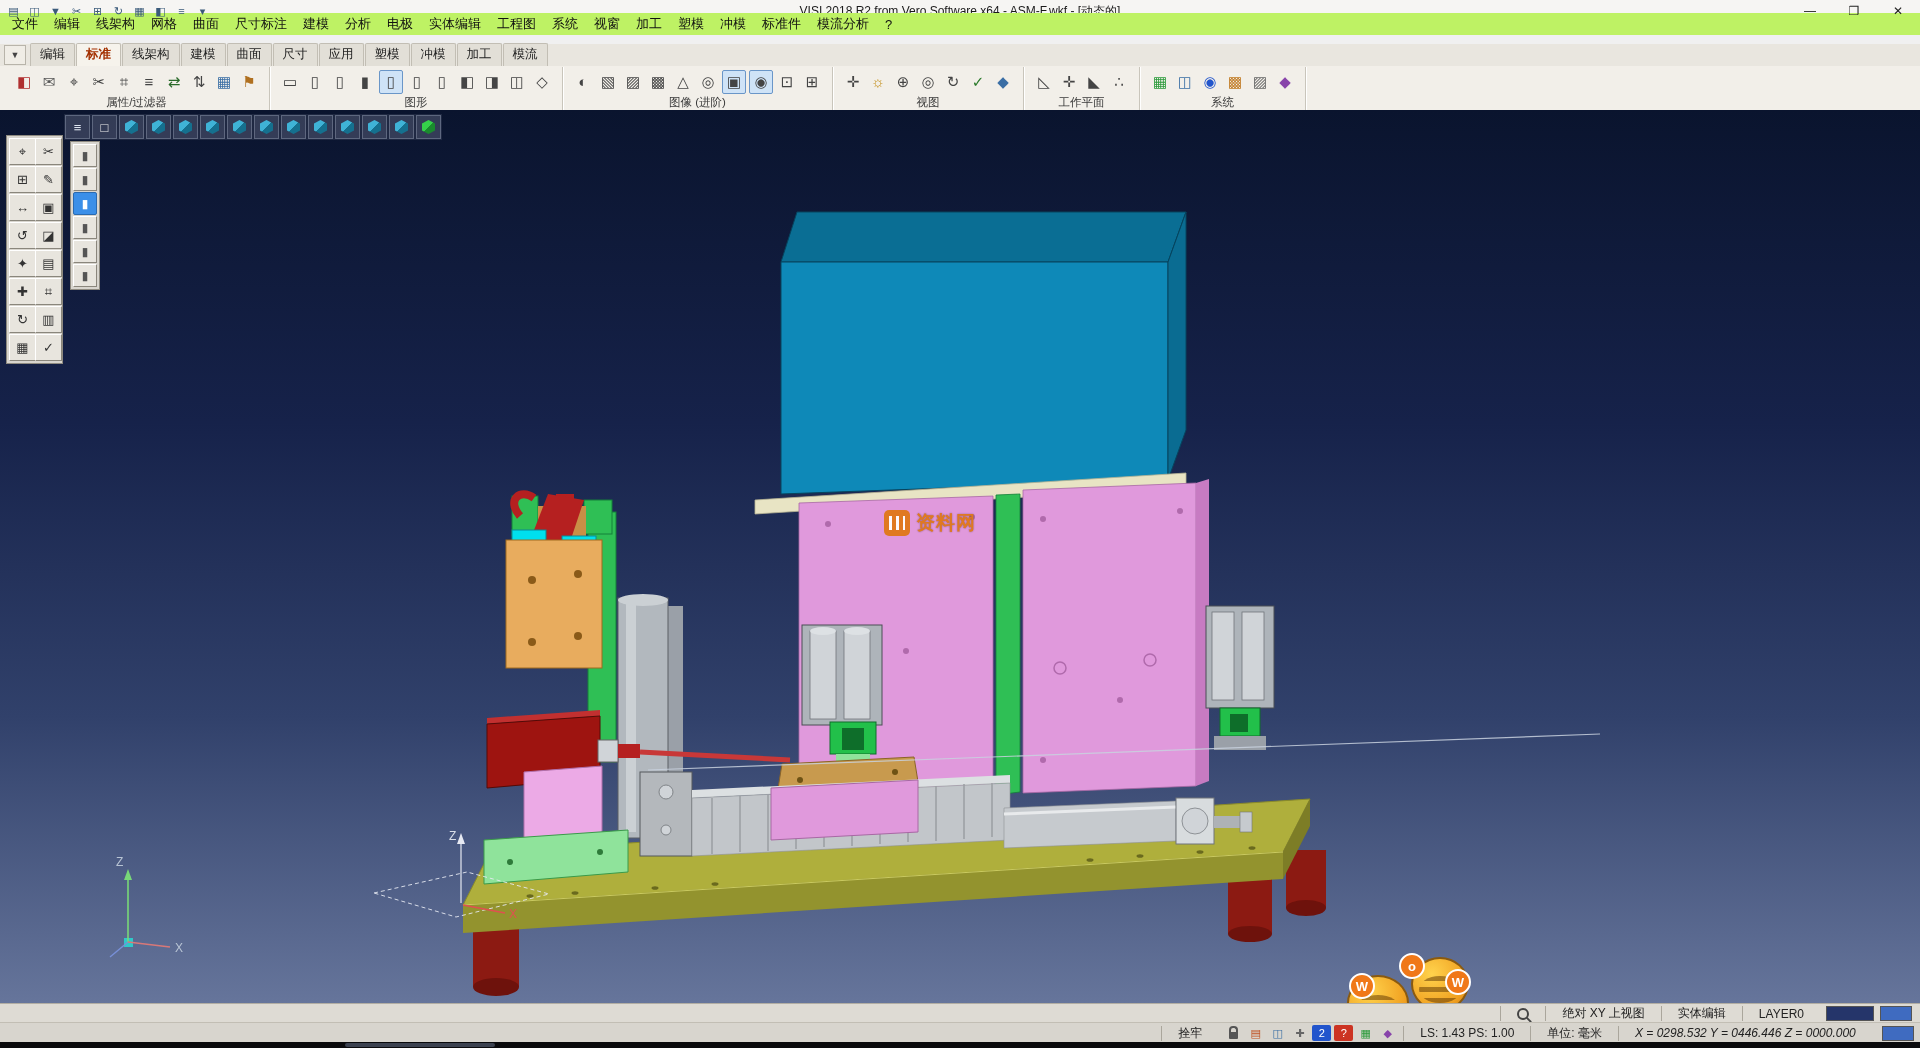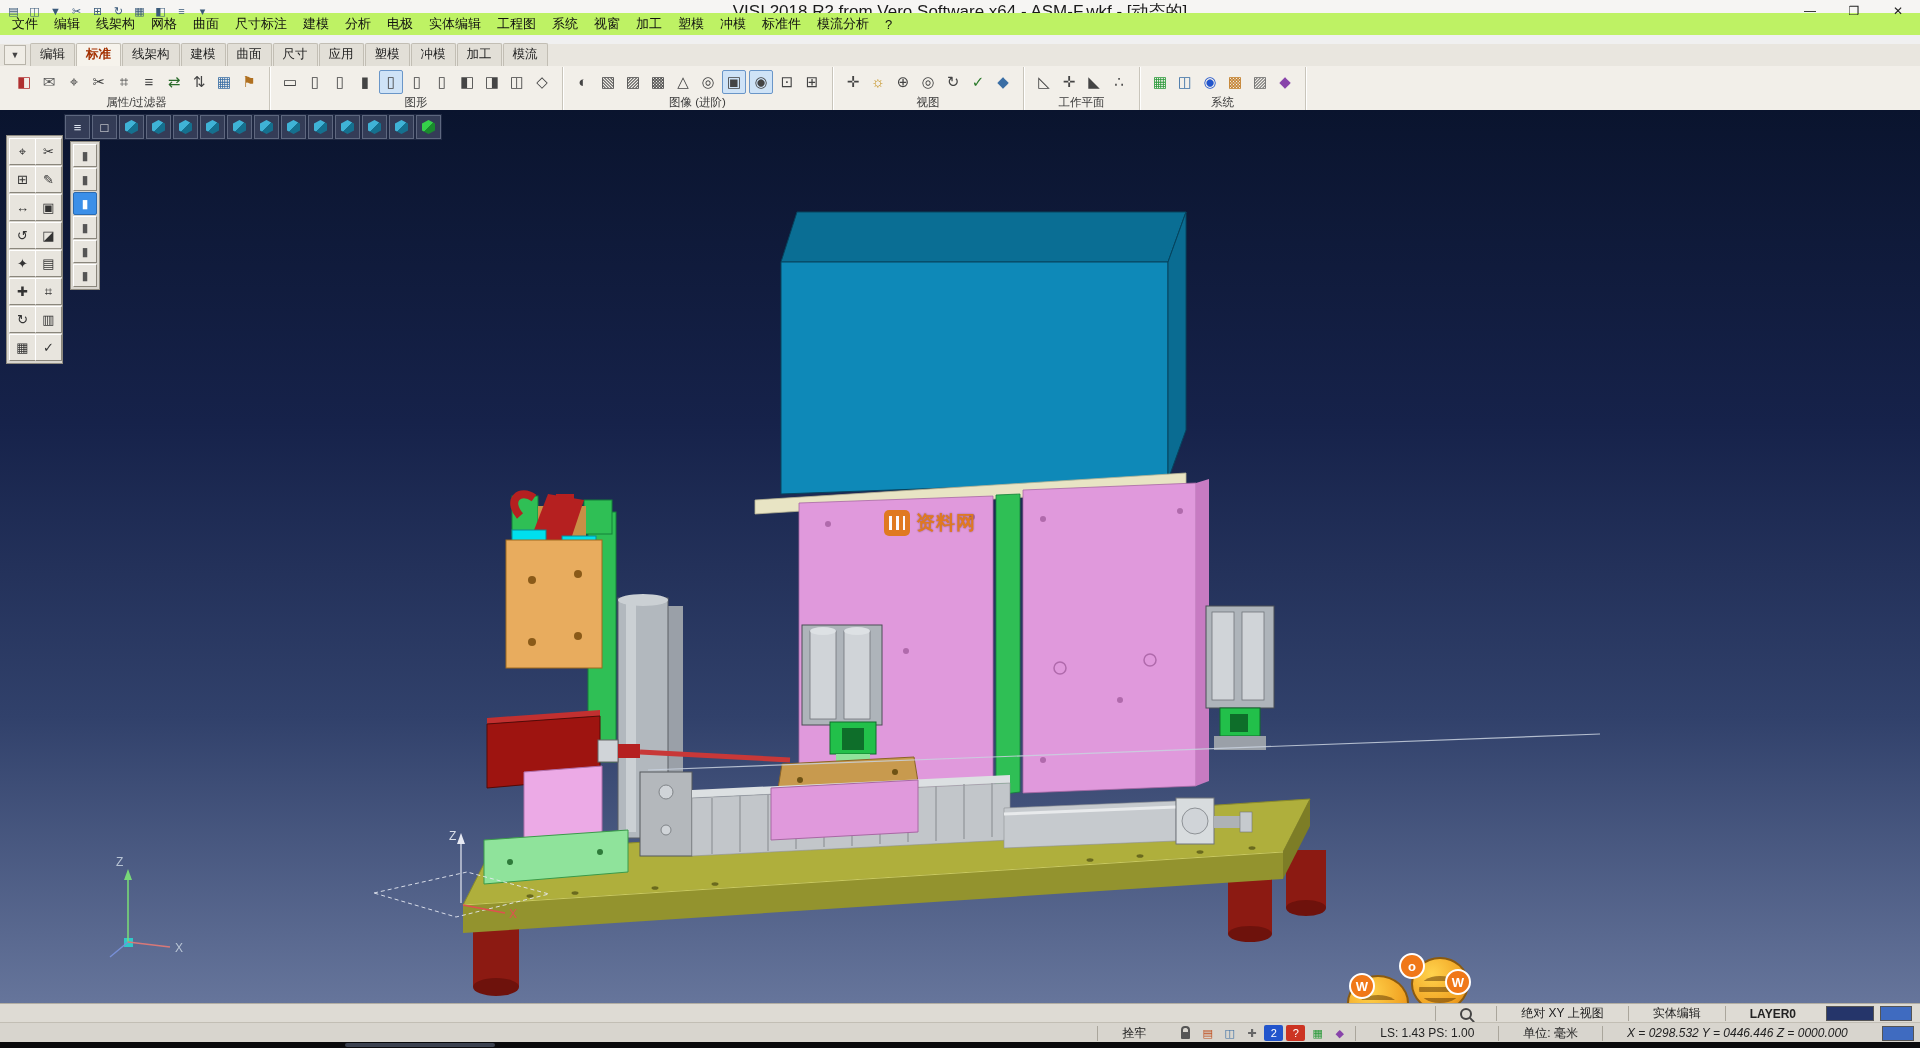--- a/index.html
+++ b/index.html
@@ -11,7 +11,7 @@
     display:flex;align-items:center;padding:0 0 0 4px;border-bottom:1px solid #e0ddd6;}
   .qat{display:flex;gap:2px;z-index:2;}
   .qat .ibtn{width:19px;height:17px;font-size:11px;display:flex;align-items:center;justify-content:center;color:#3a5a7a;}
-  .title-text{position:absolute;left:0;right:0;text-align:center;font-size:17px;color:#1a1a1a;}
+  .title-text{position:absolute;left:0;right:0;text-align:center;font-size:12px;color:#1a1a1a;}
   .win-controls{margin-left:auto;display:flex;z-index:2;}
   .wbtn{width:44px;height:22px;display:flex;align-items:center;justify-content:center;font-size:12px;color:#222;}
 

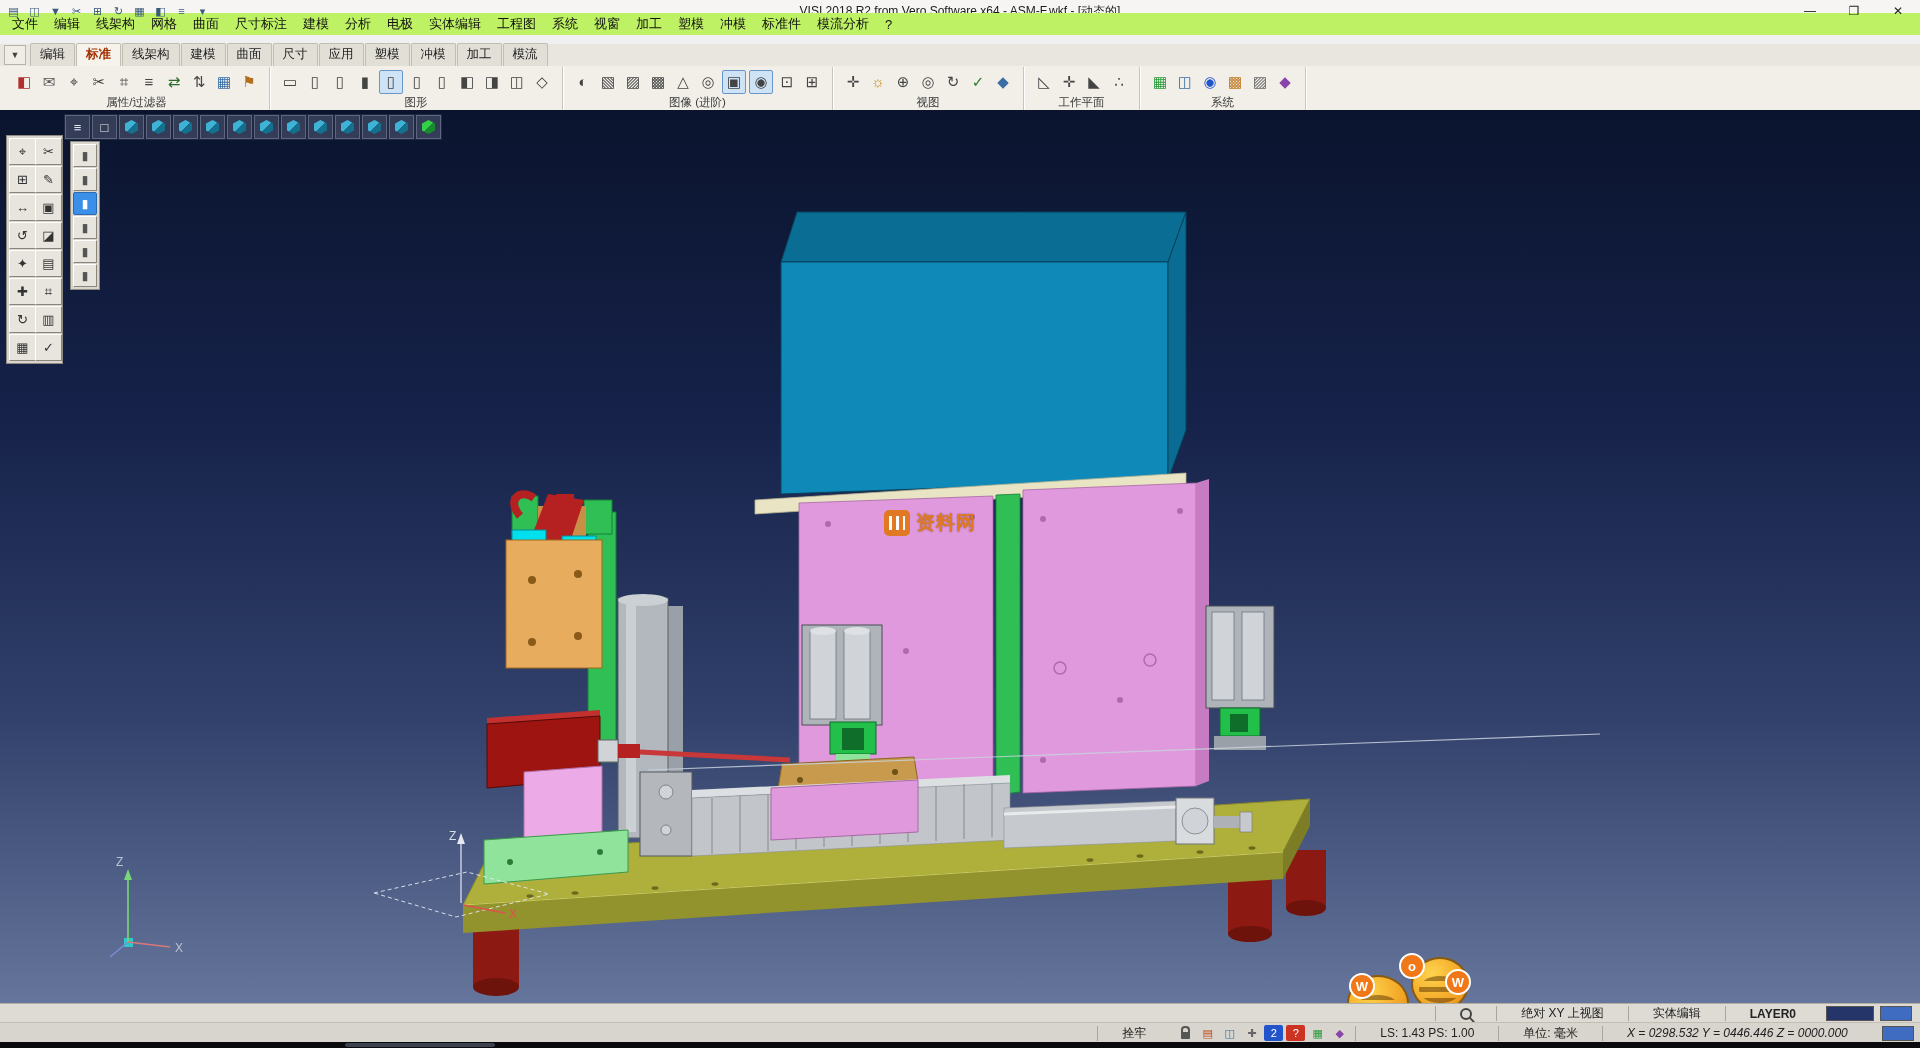--- a/index.html
+++ b/index.html
@@ -74,7 +74,7 @@
     display:flex;align-items:center;justify-content:flex-end;font-size:12px;color:#222;}
   .srow2{position:absolute;top:1022px;left:0;right:0;height:20px;background:#d8d5ce;border-top:1px solid #c2beb4;
     display:flex;align-items:center;font-size:12px;color:#222;}
-  .seg{padding:0 24px;border-left:1px solid #aaa69c;height:15px;display:flex;align-items:center;gap:4px;white-space:nowrap;}
+  .seg{padding:0 16px;border-left:1px solid #aaa69c;height:15px;display:flex;align-items:center;gap:4px;white-space:nowrap;}
   .seg.bold{font-weight:bold;text-align:right;}
   .swatch{height:13px;border:1px solid #555;margin-left:6px;}
   .sicons{display:flex;gap:3px;align-items:center;padding:0 6px;}

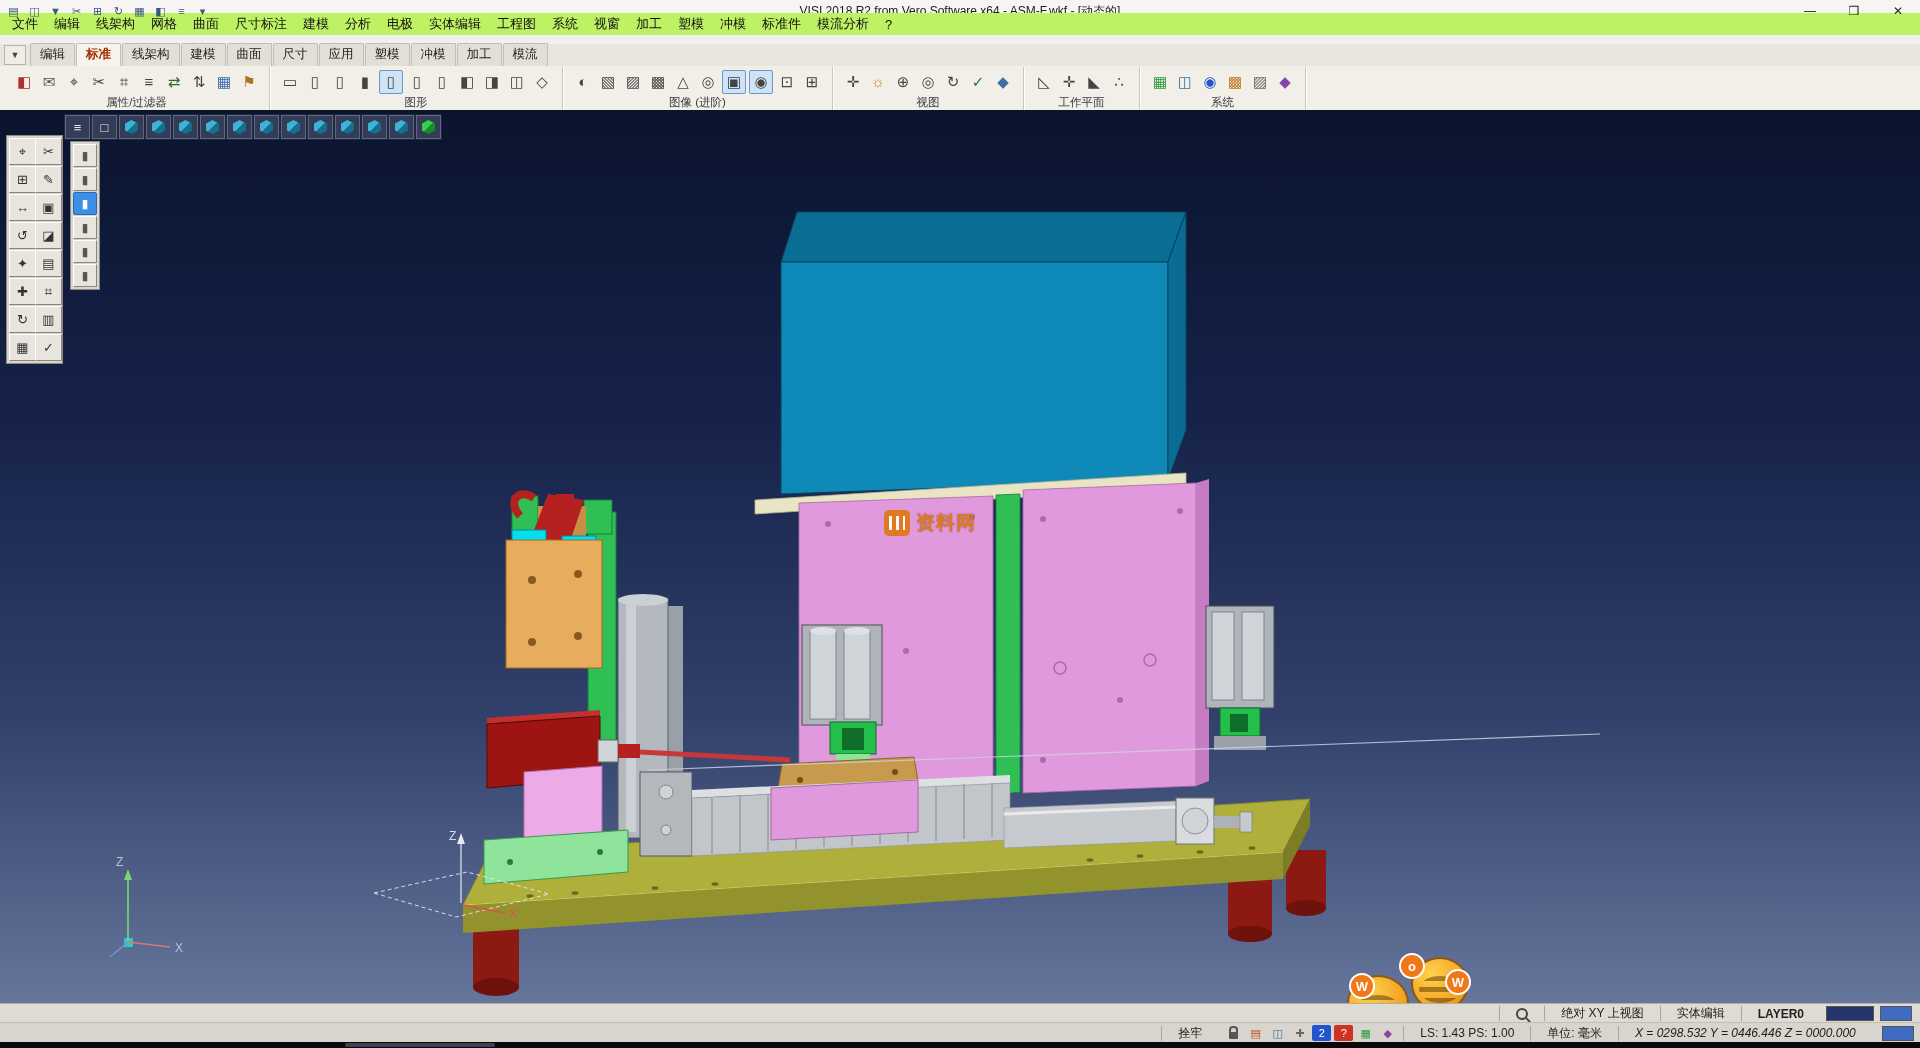--- a/index.html
+++ b/index.html
@@ -75,7 +75,7 @@
   .srow2{position:absolute;top:1022px;left:0;right:0;height:20px;background:#d8d5ce;border-top:1px solid #c2beb4;
     display:flex;align-items:center;font-size:12px;color:#222;}
   .seg{padding:0 16px;border-left:1px solid #aaa69c;height:15px;display:flex;align-items:center;gap:4px;white-space:nowrap;}
-  .seg.bold{font-weight:bold;text-align:right;}
+  .seg.bold{font-weight:normal;text-align:right;}
   .swatch{height:13px;border:1px solid #555;margin-left:6px;}
   .sicons{display:flex;gap:3px;align-items:center;padding:0 6px;}
   .sicons .ibtn{width:19px;height:16px;font-size:11px;display:flex;align-items:center;justify-content:center;border-radius:2px;}

